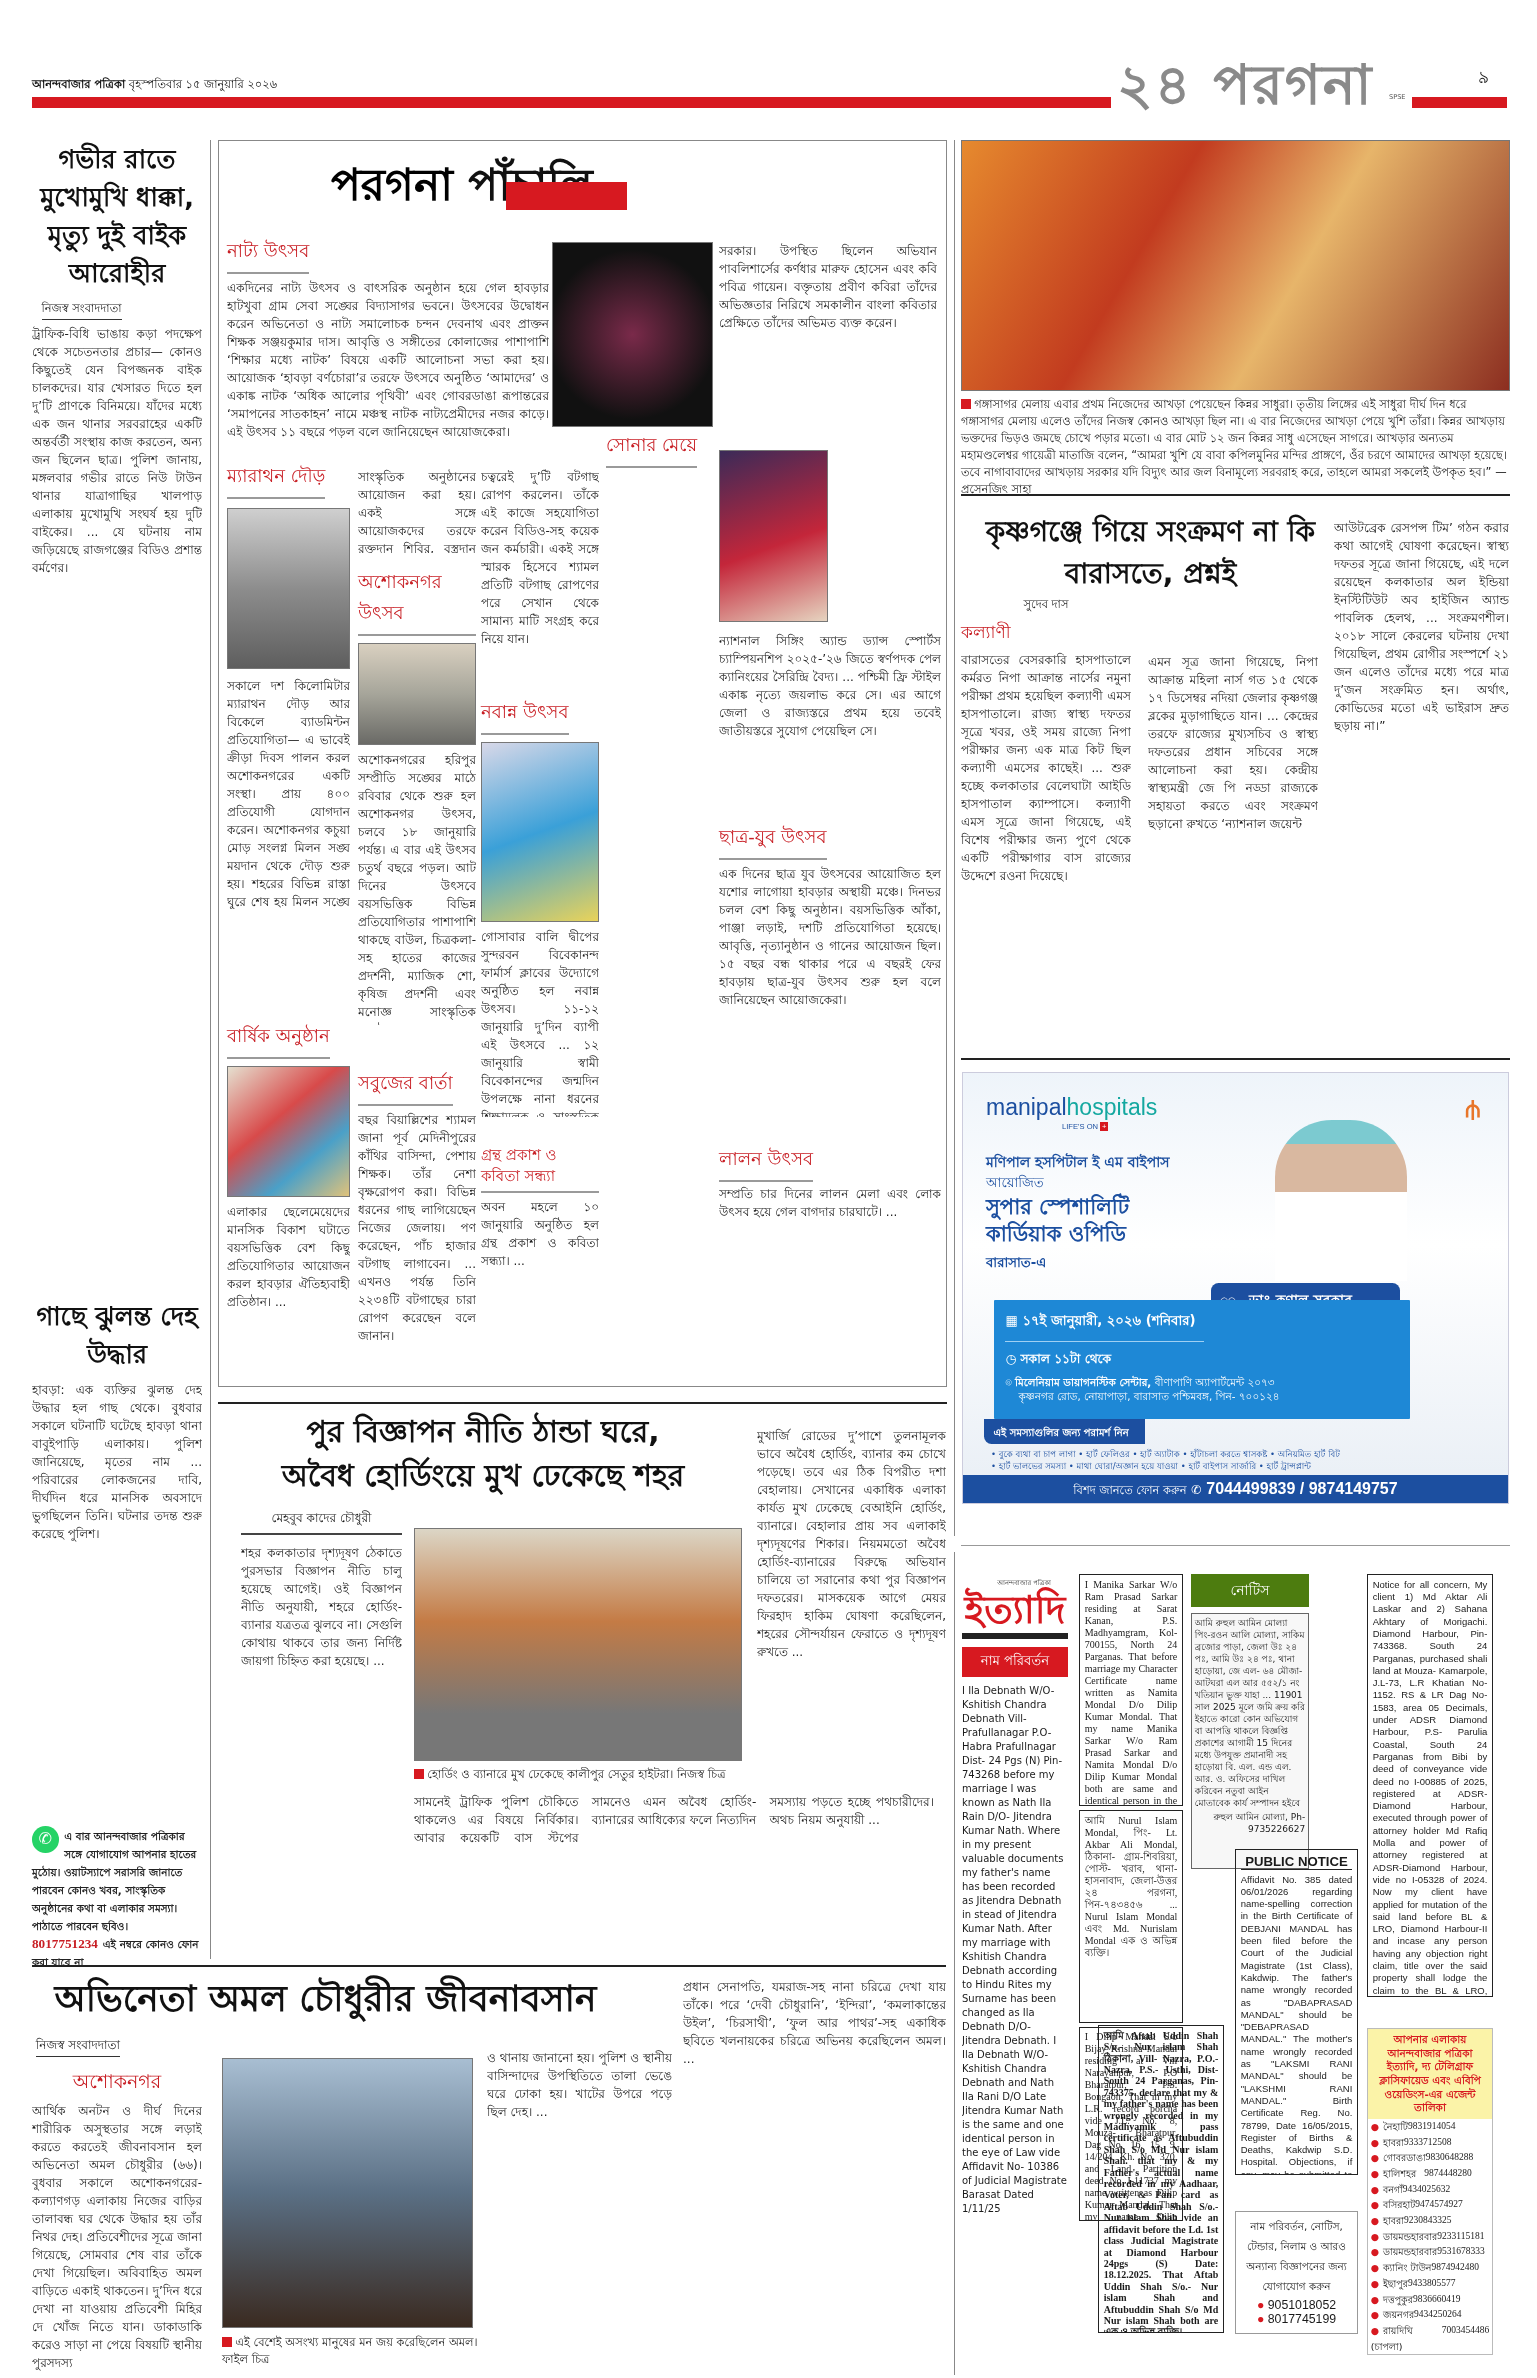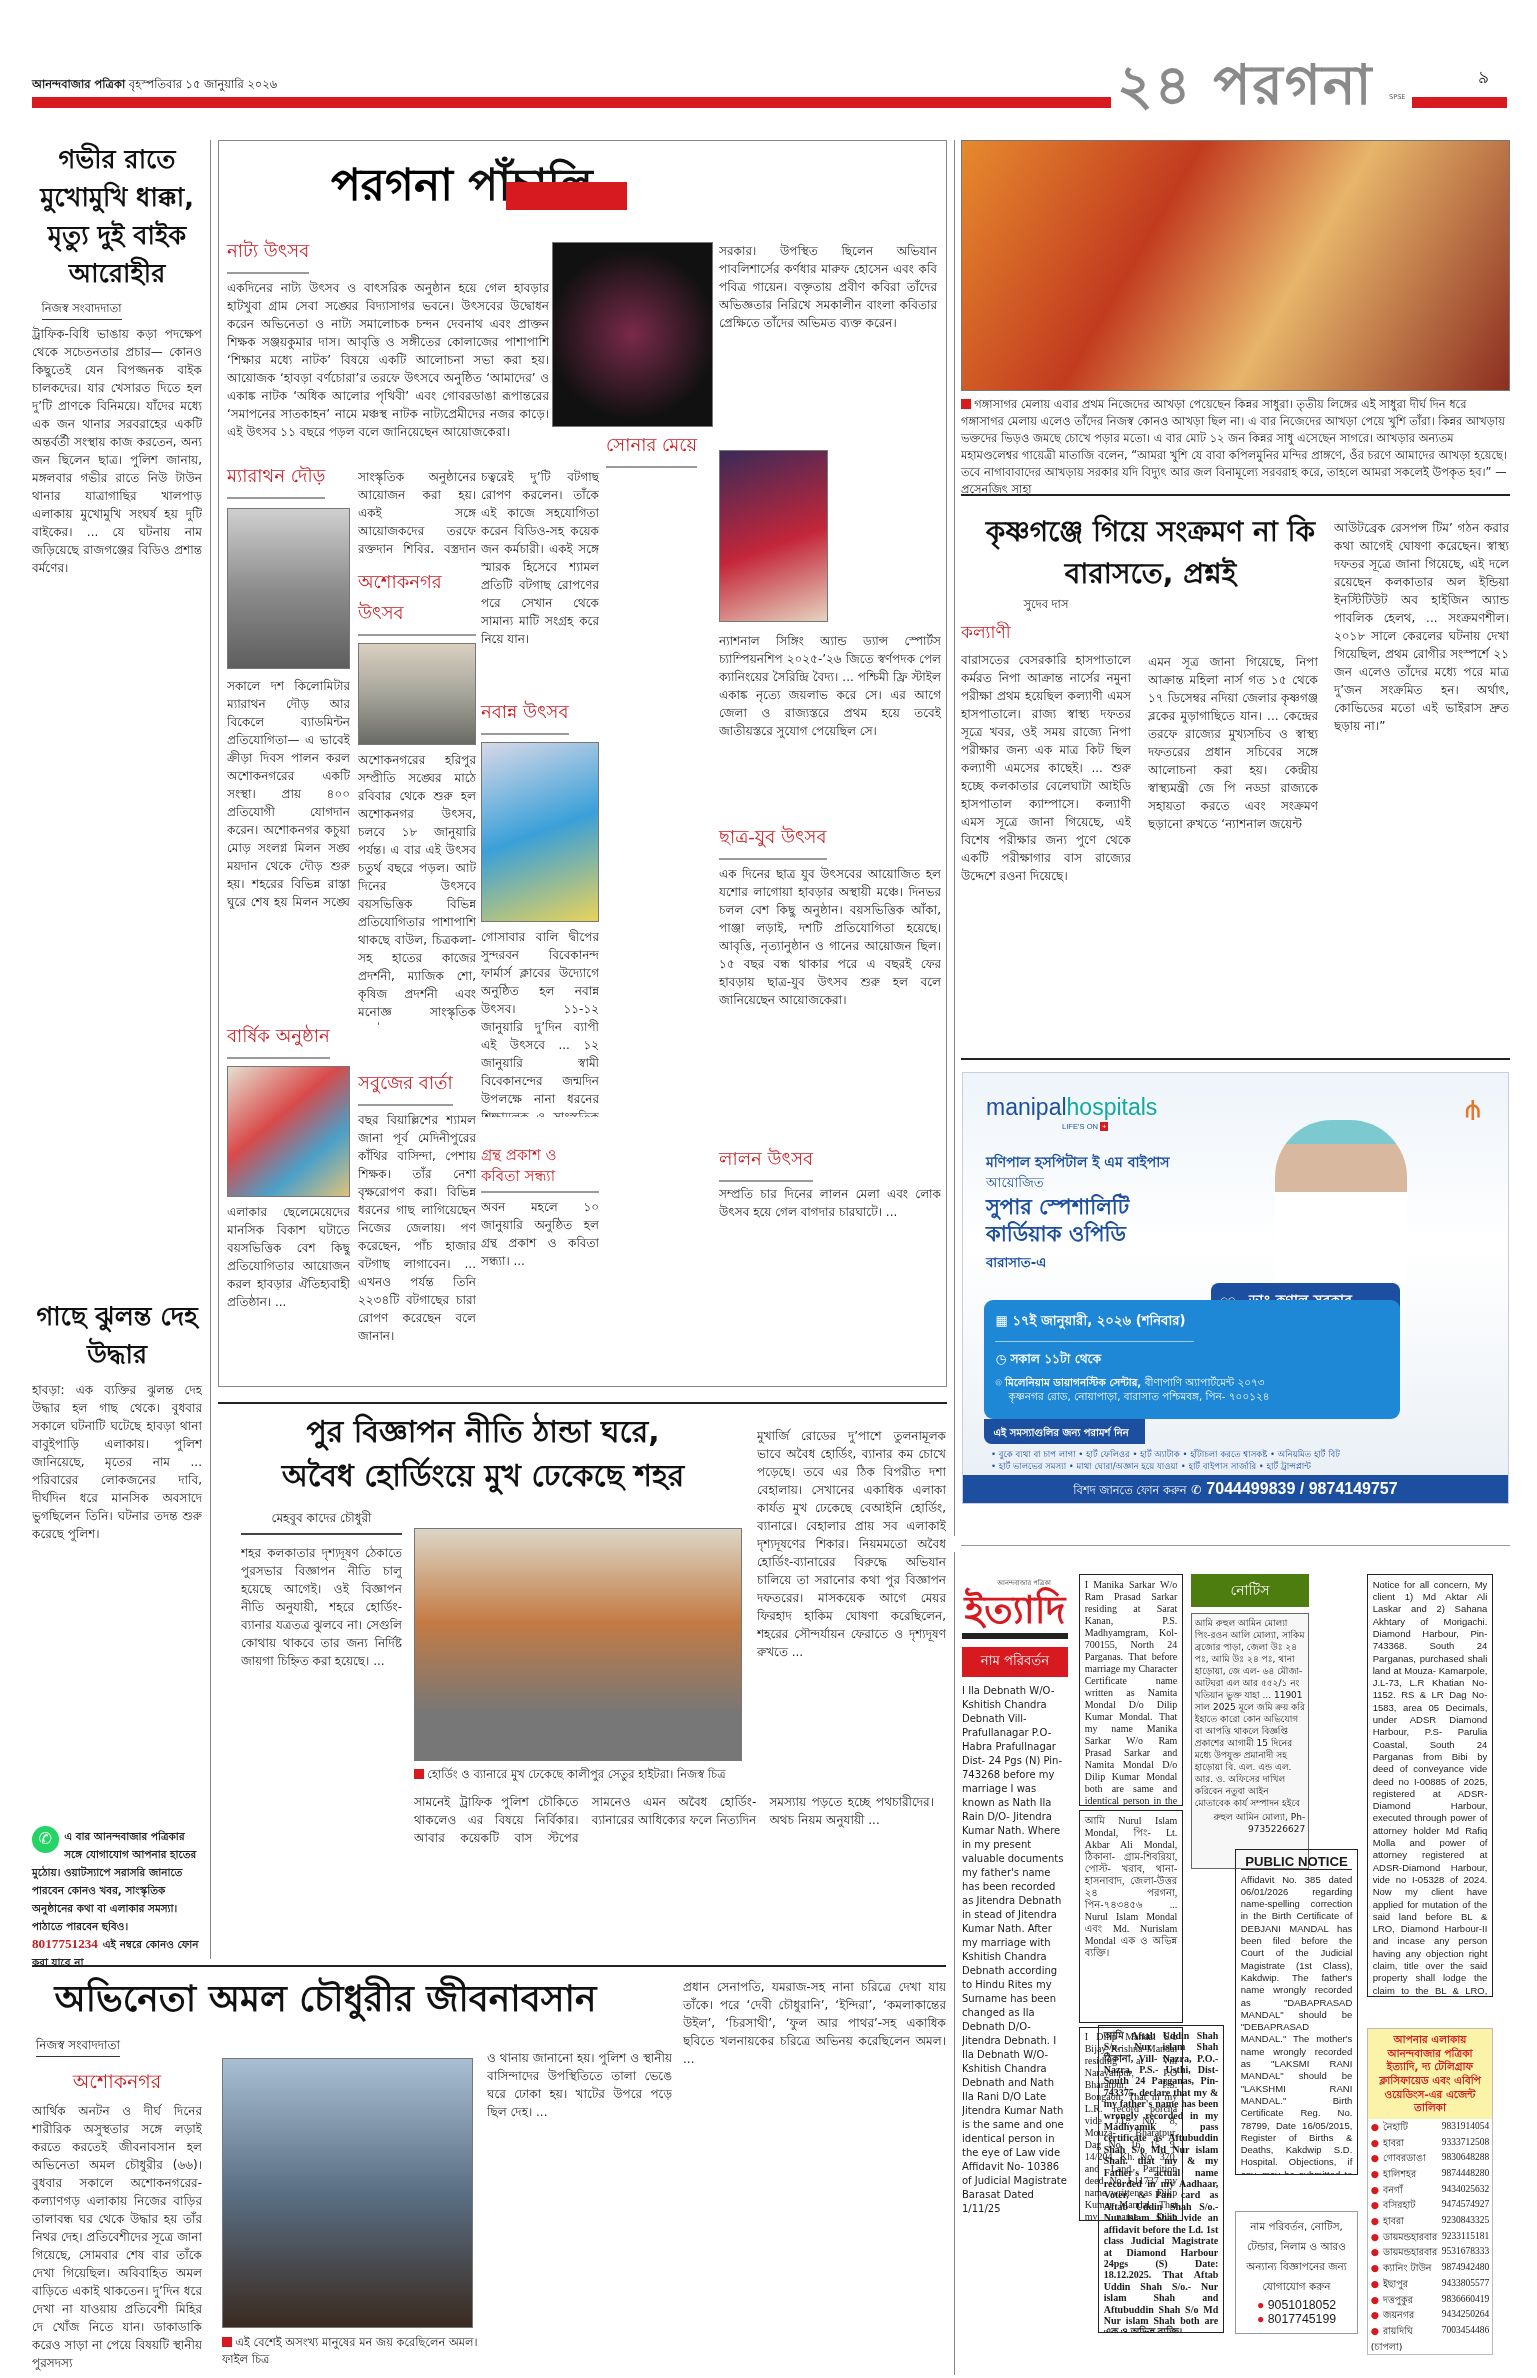--- a/index.html
+++ b/index.html
@@ -171,7 +171,7 @@
     <div style="font-size:14px;font-weight:bold">ডাঃ কুণাল সরকার</div>
     <div style="font-size:8.5px;line-height:11.4px">ডিরেক্টর - কার্ডিওভাসকুলার এবং থোরাসিক সার্জারি</div>
   </div>
-  <div class="ad-blue" style="position:absolute;left:21px;top:227px;width:416px;height:119px;border-radius:9px;padding:7.6px 11.4px">
+  <div class="ad-blue" style="position:absolute;left:31px;top:227px;width:416px;height:119px;border-radius:1px;padding:7.6px 11.4px">
     <div style="font-size:13.2px;font-weight:bold;margin-top:3.8px"><span>▦</span> <span>১৭ই জানুয়ারী, ২০২৬ (শনিবার)</span></div>
     <div style="border-top:0.9px solid #9fd0f3;margin:7.6px 0;width:199px"></div>
     <div style="font-size:12.3px;font-weight:bold"><span>◷</span> <span>সকাল ১১টা থেকে</span></div>

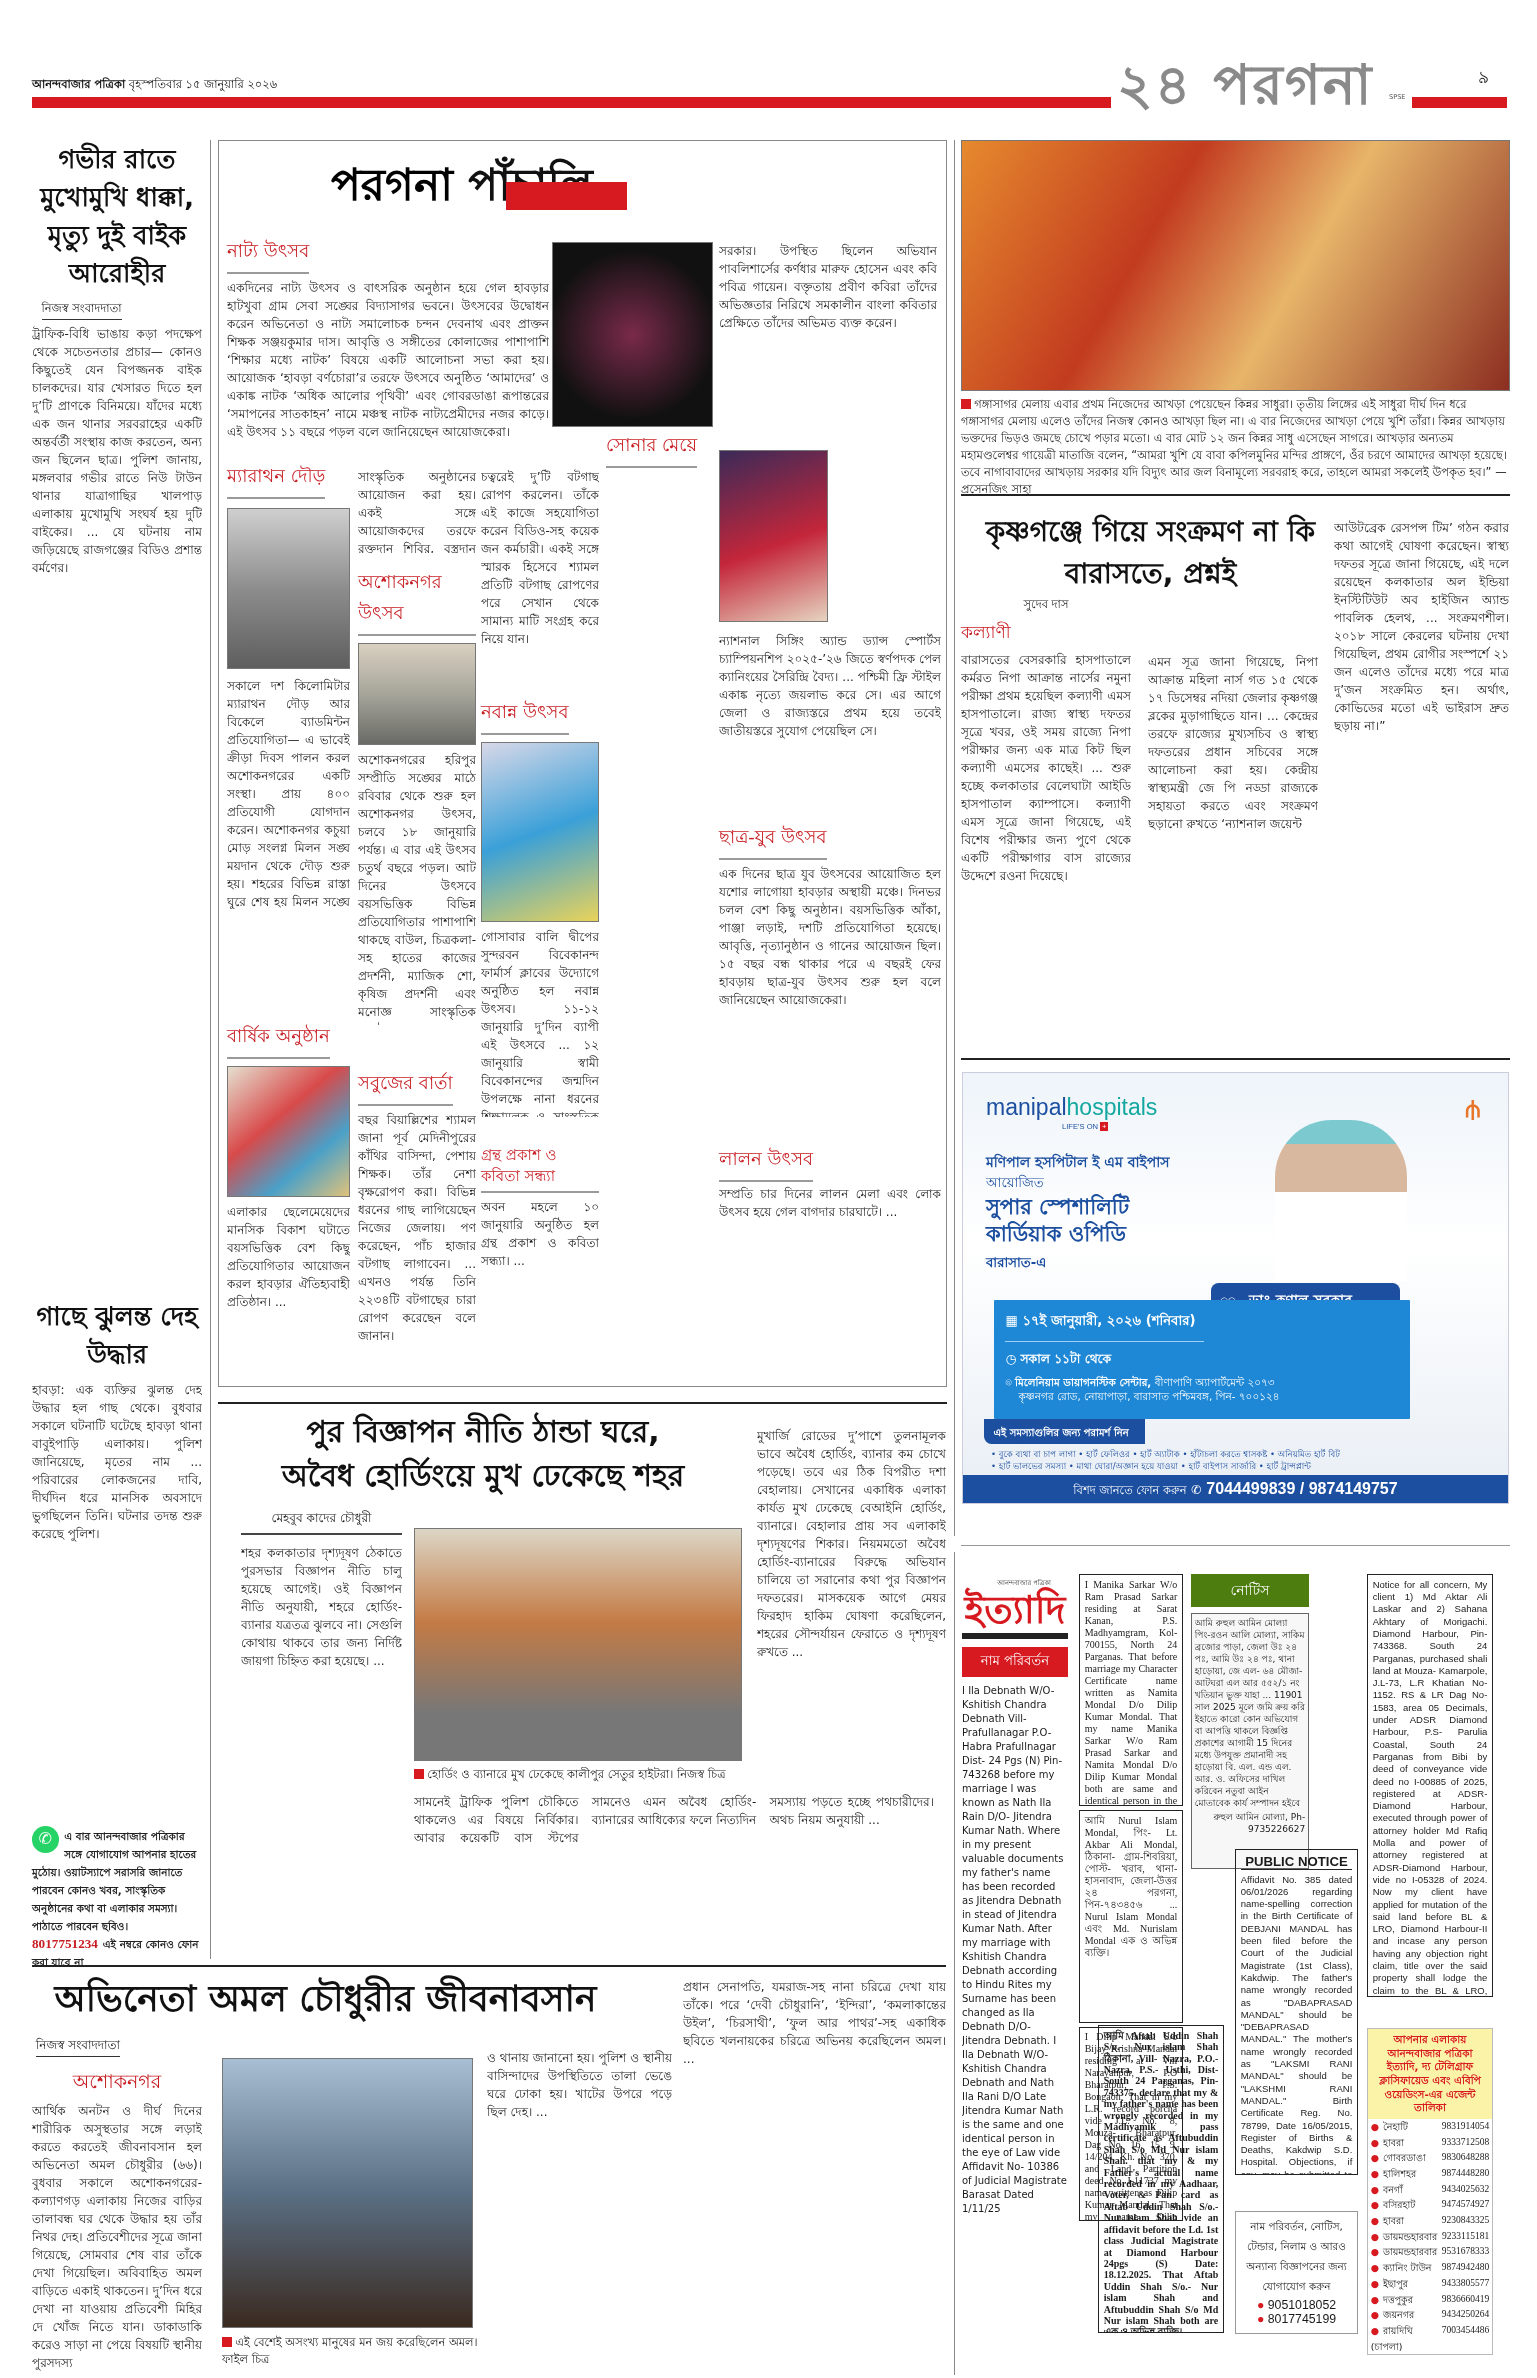--- a/index.html
+++ b/index.html
@@ -38,7 +38,7 @@
 .ad{background:linear-gradient(180deg,#eef4fa,#ffffff 40%,#e8eef5)}
 .ad-blue{background:#1e88d6;color:#fff}
 .ad-dark{background:#1c4fa0;color:#fff}
-.agent-row{display:flex;justify-content:space-between;font-size:12px;line-height:20px;padding:0 5.7px}
+.agent-row{display:flex;font-size:12px;line-height:20px;padding:0 5.7px}
 .agent-row .dot{color:#d71920;margin-right:3.8px}
 </style>
 </head>

